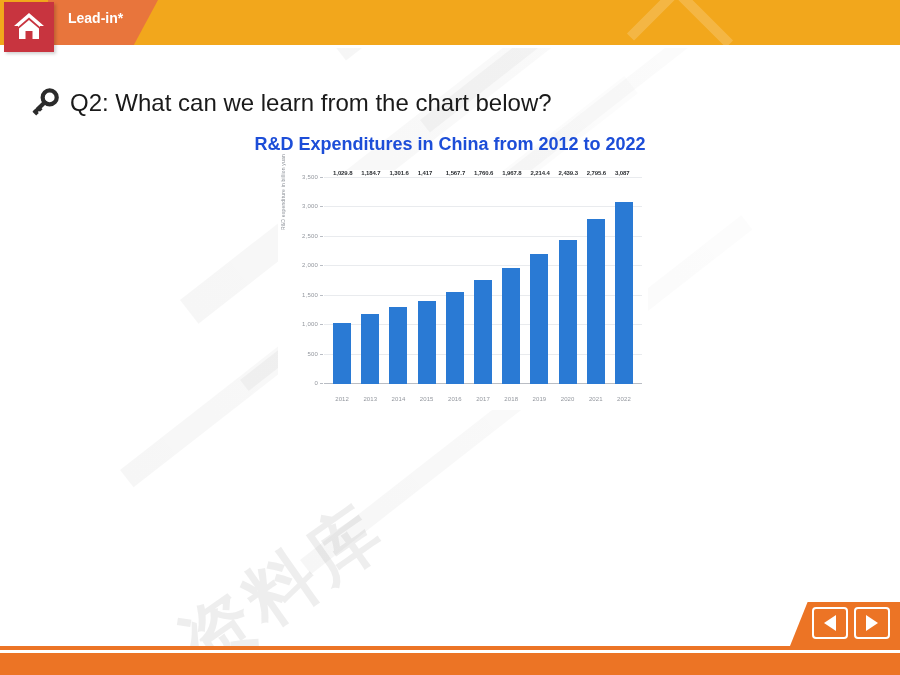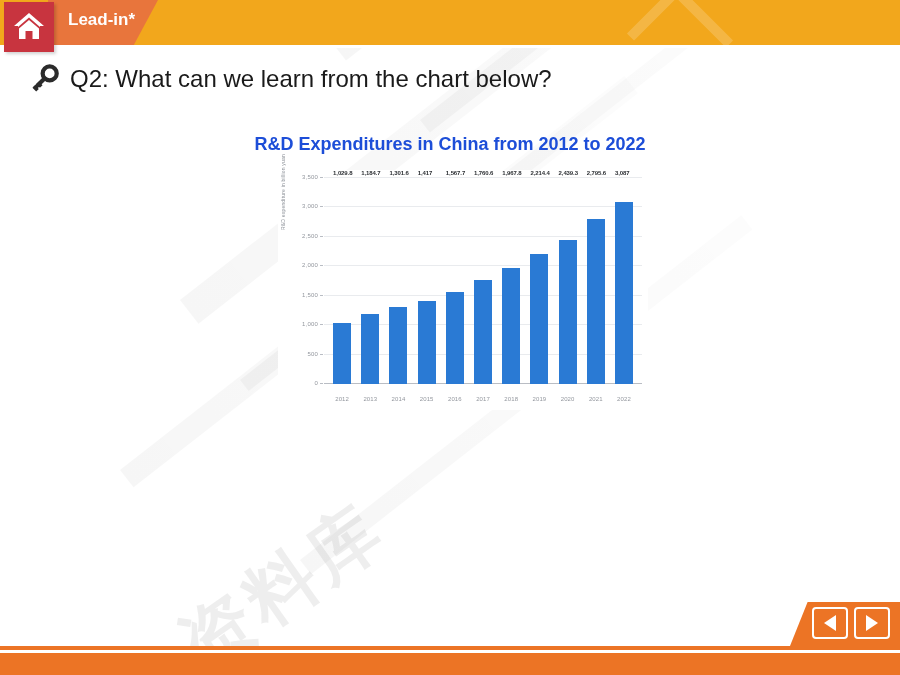--- a/index.html
+++ b/index.html
@@ -76,7 +76,7 @@
     position: absolute;
     top: 10px; left: 68px;
     color: #ffffff;
-    font-size: 17px;
+    font-size: 14px;
     font-weight: 700;
     letter-spacing: 0px;
     z-index: 7;

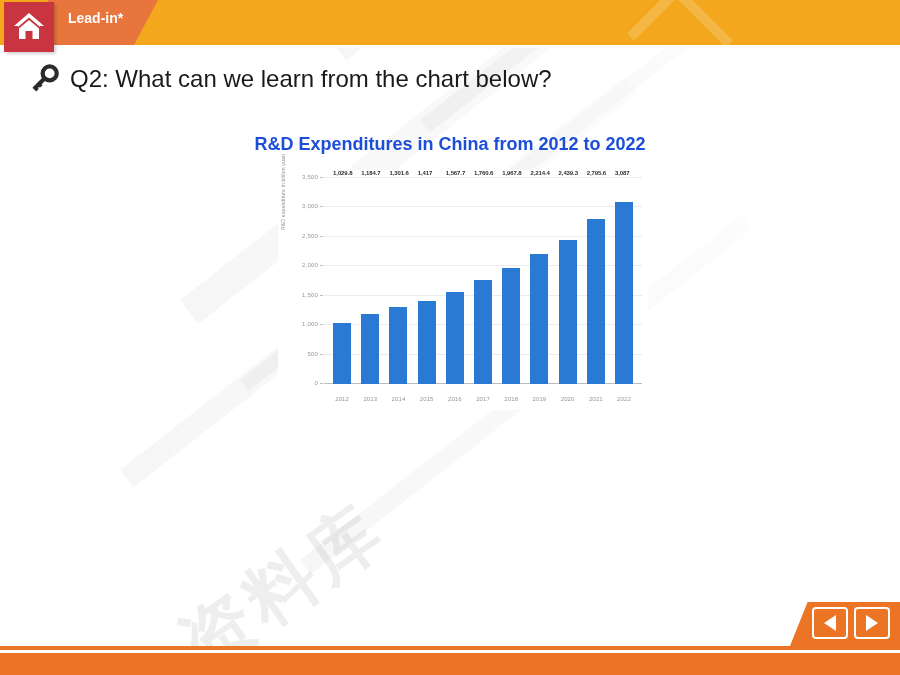--- a/index.html
+++ b/index.html
@@ -111,7 +111,7 @@
   
   .question-row {
     position: absolute;
-    top: 64px; left: 30px;
+    top: 88px; left: 30px;
     display: flex;
     align-items: center;
     gap: 10px;

